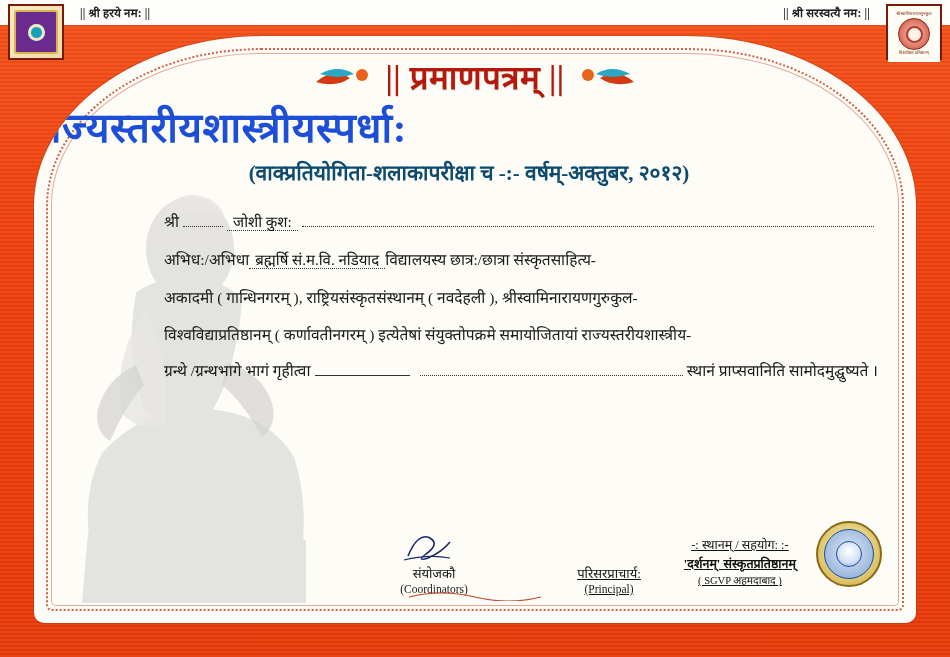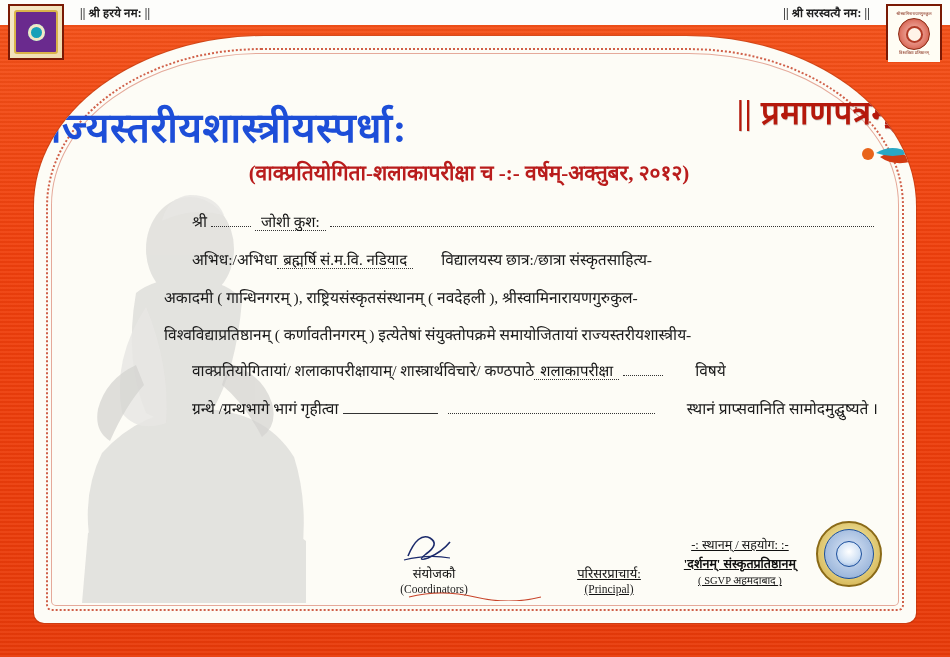--- a/index.html
+++ b/index.html
@@ -169,10 +169,9 @@
     top: 18px;
     left: 0; right: 0;
     display: flex;
-    align-items: flex-end;
+    align-items: center;
     justify-content: center;
     gap: 9px;
-    flex-direction: column;
   }
   .title-main {
     font-size: 33px;

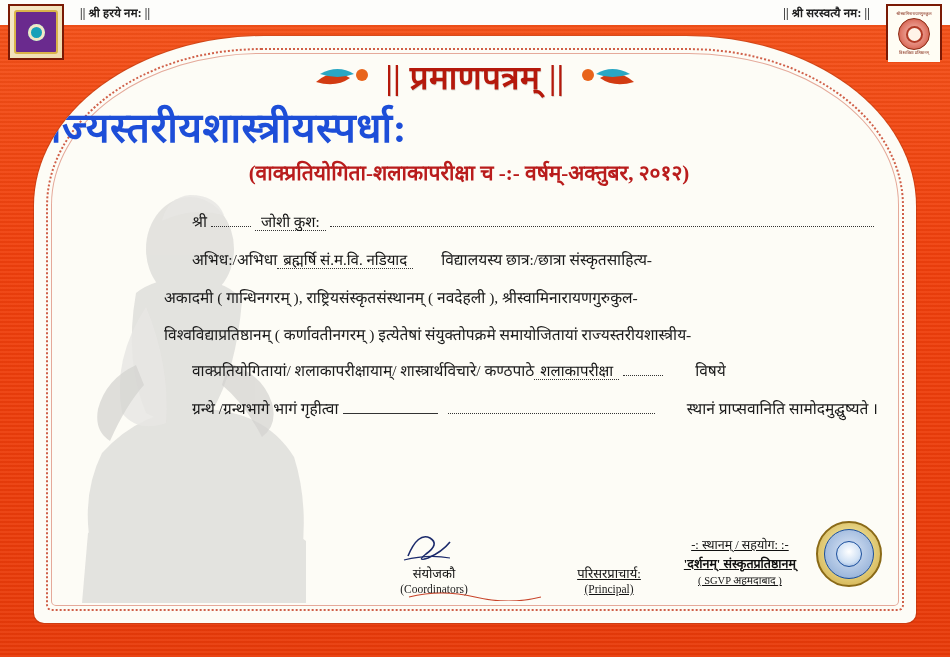--- a/index.html
+++ b/index.html
@@ -202,7 +202,7 @@
     text-align: center;
     font-size: 21px;
     font-weight: bold;
-    color: #b91c1c;
+    color: #0c4a6e;
   }
   .body-block {
     position: absolute;

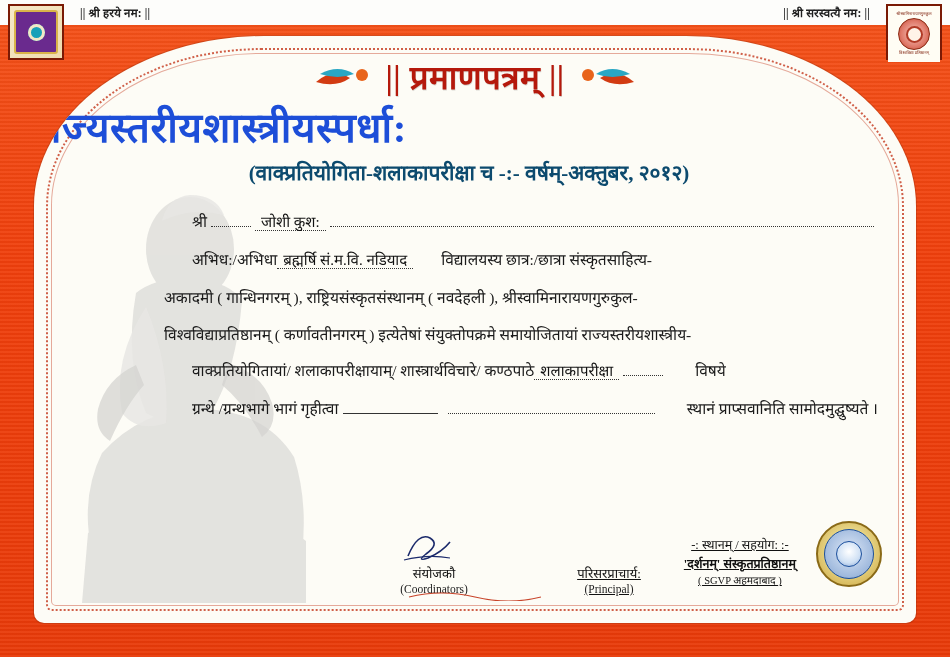--- a/index.html
+++ b/index.html
@@ -219,7 +219,7 @@
     margin-bottom: 21px;
     white-space: nowrap;
   }
-  .line .seg { flex: 0 0 auto; margin-left: 28px; }
+  .line .seg { flex: 0 0 auto; }
   .dots {
     flex: 1 1 auto;
     border-bottom: 1.5px dotted #333;

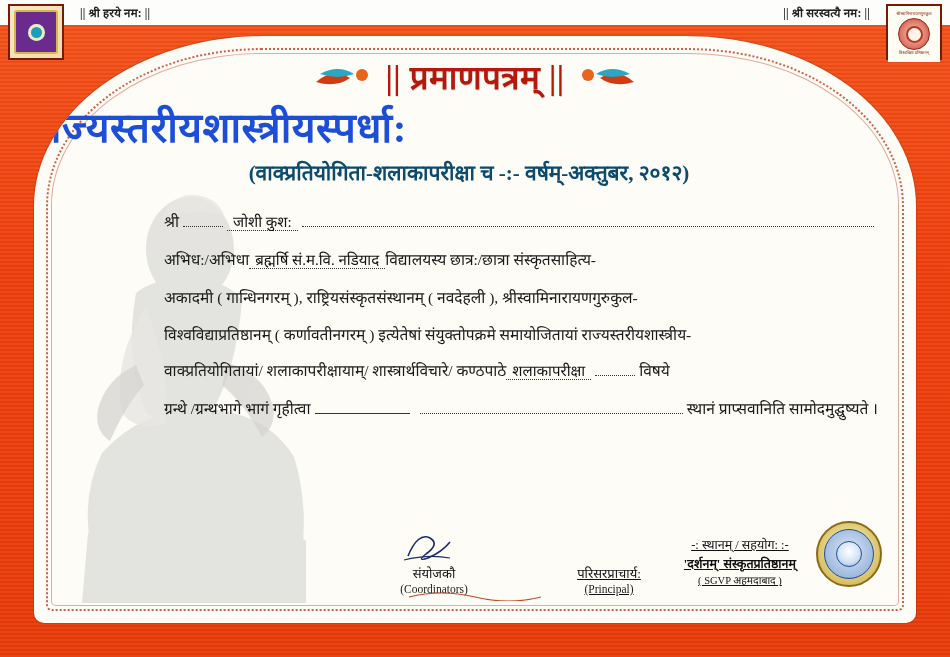--- a/index.html
+++ b/index.html
@@ -420,12 +420,6 @@
           <span>विश्वविद्याप्रतिष्ठानम् ( कर्णावतीनगरम् )  इत्येतेषां  संयुक्तोपक्रमे  समायोजितायां  राज्यस्तरीयशास्त्रीय-</span>
         </div>
 
-        <div class="line">
-          <span class="seg">वाक्प्रतियोगितायां/ शलाकापरीक्षायाम्/ शास्त्रार्थविचारे/ कण्ठपाठे</span>
-          <span class="fill-hand">शलाकापरीक्षा</span>
-          <span class="dots short"></span>
-          <span class="seg">विषये</span>
-        </div>
 
         <div class="line">
           <span class="seg">ग्रन्थे /ग्रन्थभागे भागं गृहीत्वा</span>

